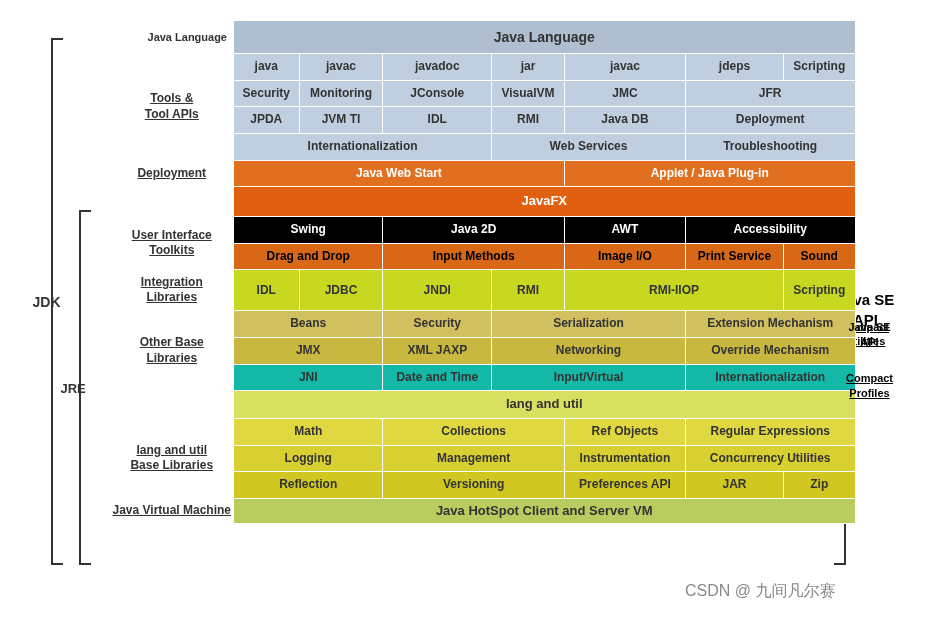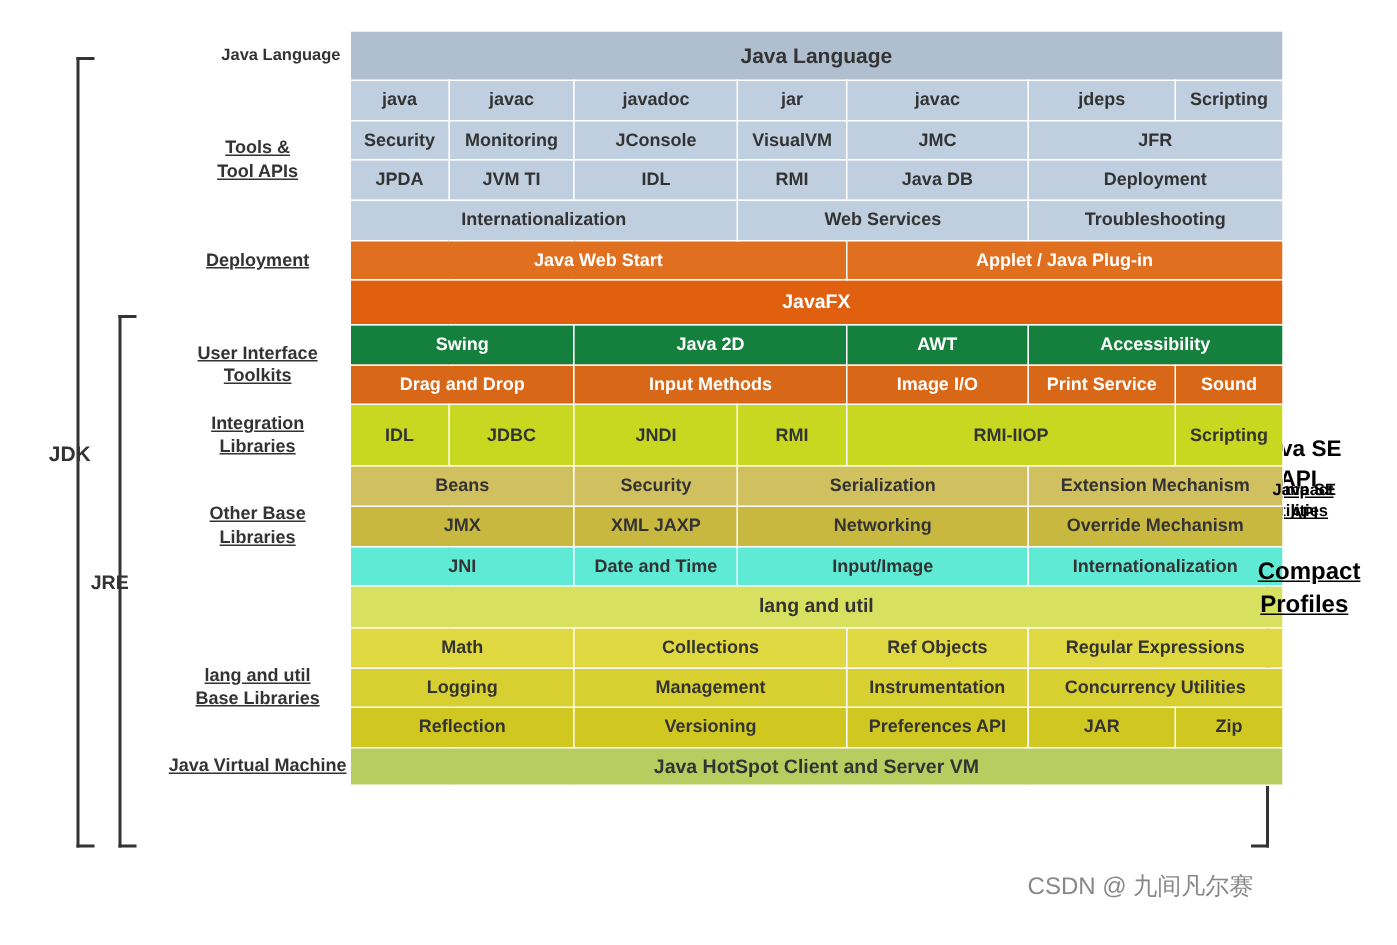--- a/index.html
+++ b/index.html
@@ -65,7 +65,7 @@
     .c-tools { background: #c0cfe0; color: #333; }
     .c-deploy { background: #e07020; color: #fff; }
     .c-javafx-bar { background: #e06010; color: #fff; }
-    .c-ui { background: #15803d; color: #fff; }
+    .c-ui { background: #000000; color: #fff; }
     .c-ui2 { background: #d86818; color: #ffffff; }
     .c-integ { background: #c8d820; color: #333; }
     .c-base1 { background: #d0c060; color: #333; }

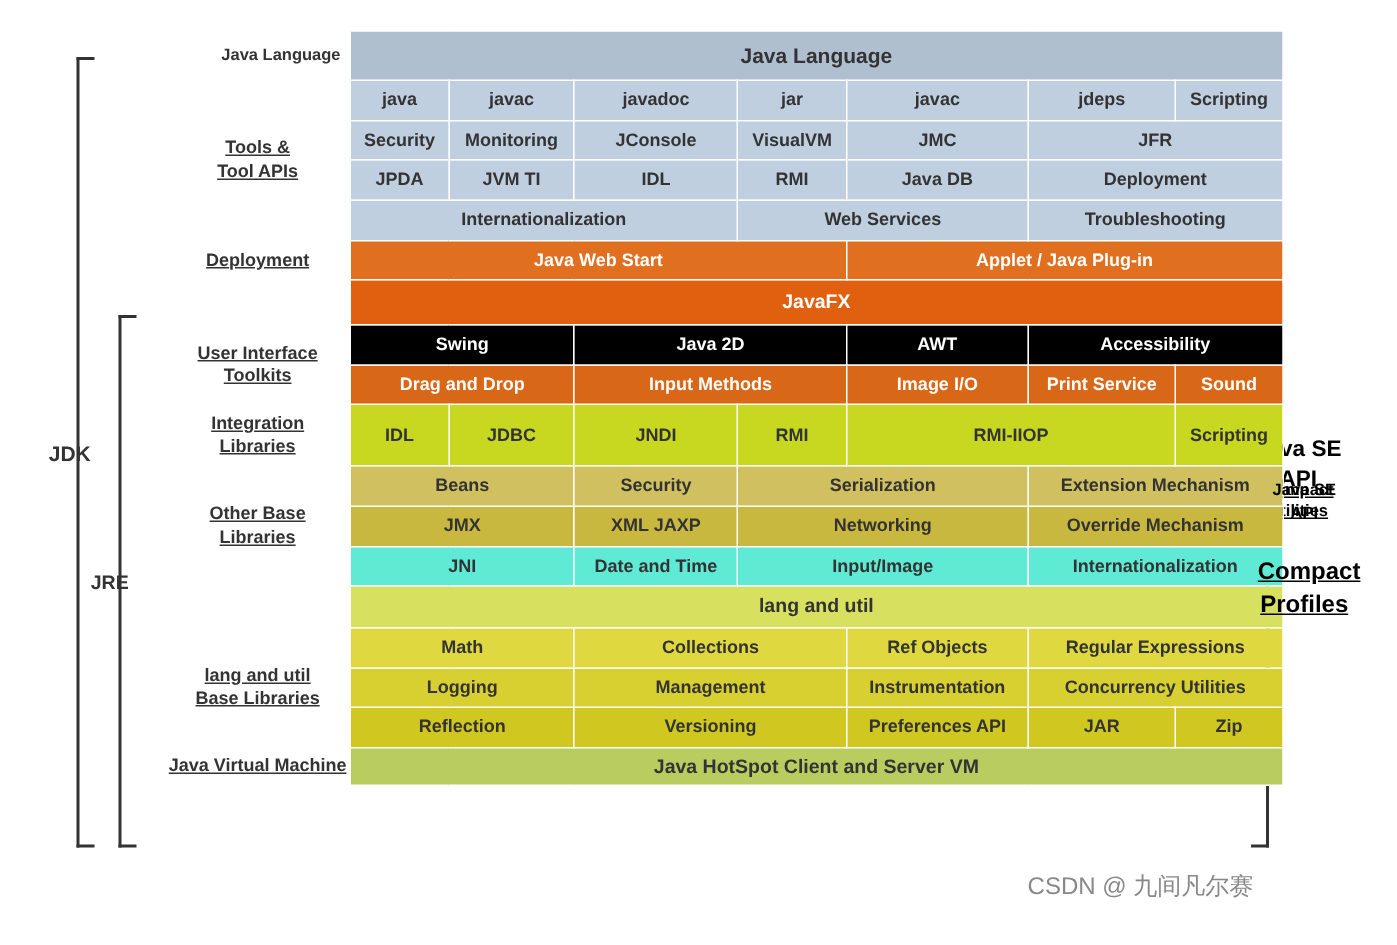--- a/index.html
+++ b/index.html
@@ -66,7 +66,7 @@
     .c-deploy { background: #e07020; color: #fff; }
     .c-javafx-bar { background: #e06010; color: #fff; }
     .c-ui { background: #000000; color: #fff; }
-    .c-ui2 { background: #d86818; color: #ffffff; }
+    .c-ui2 { background: #d86818; color: #000000; }
     .c-integ { background: #c8d820; color: #333; }
     .c-base1 { background: #d0c060; color: #333; }
     .c-base2 { background: #c8b840; color: #333; }

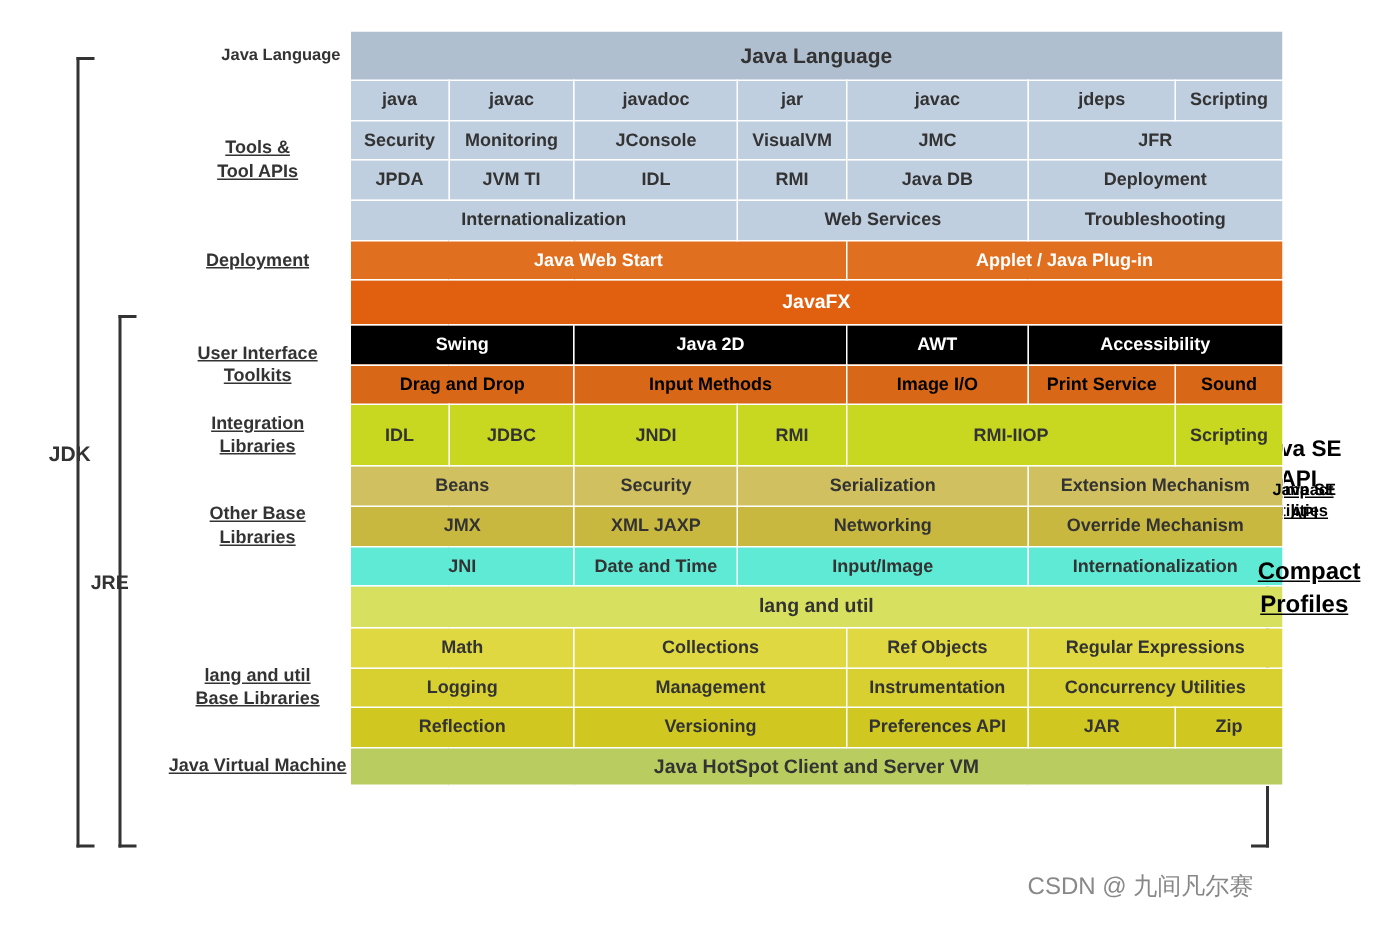--- a/index.html
+++ b/index.html
@@ -70,7 +70,7 @@
     .c-integ { background: #c8d820; color: #333; }
     .c-base1 { background: #d0c060; color: #333; }
     .c-base2 { background: #c8b840; color: #333; }
-    .c-base3 { background: #5eead4; color: #333; }
+    .c-base3 { background: #14b8a6; color: #333; }
     .c-langutil-bar { background: #d8e060; color: #333; }
     .c-langutil1 { background: #e0d840; color: #333; }
     .c-langutil2 { background: #d8d030; color: #333; }

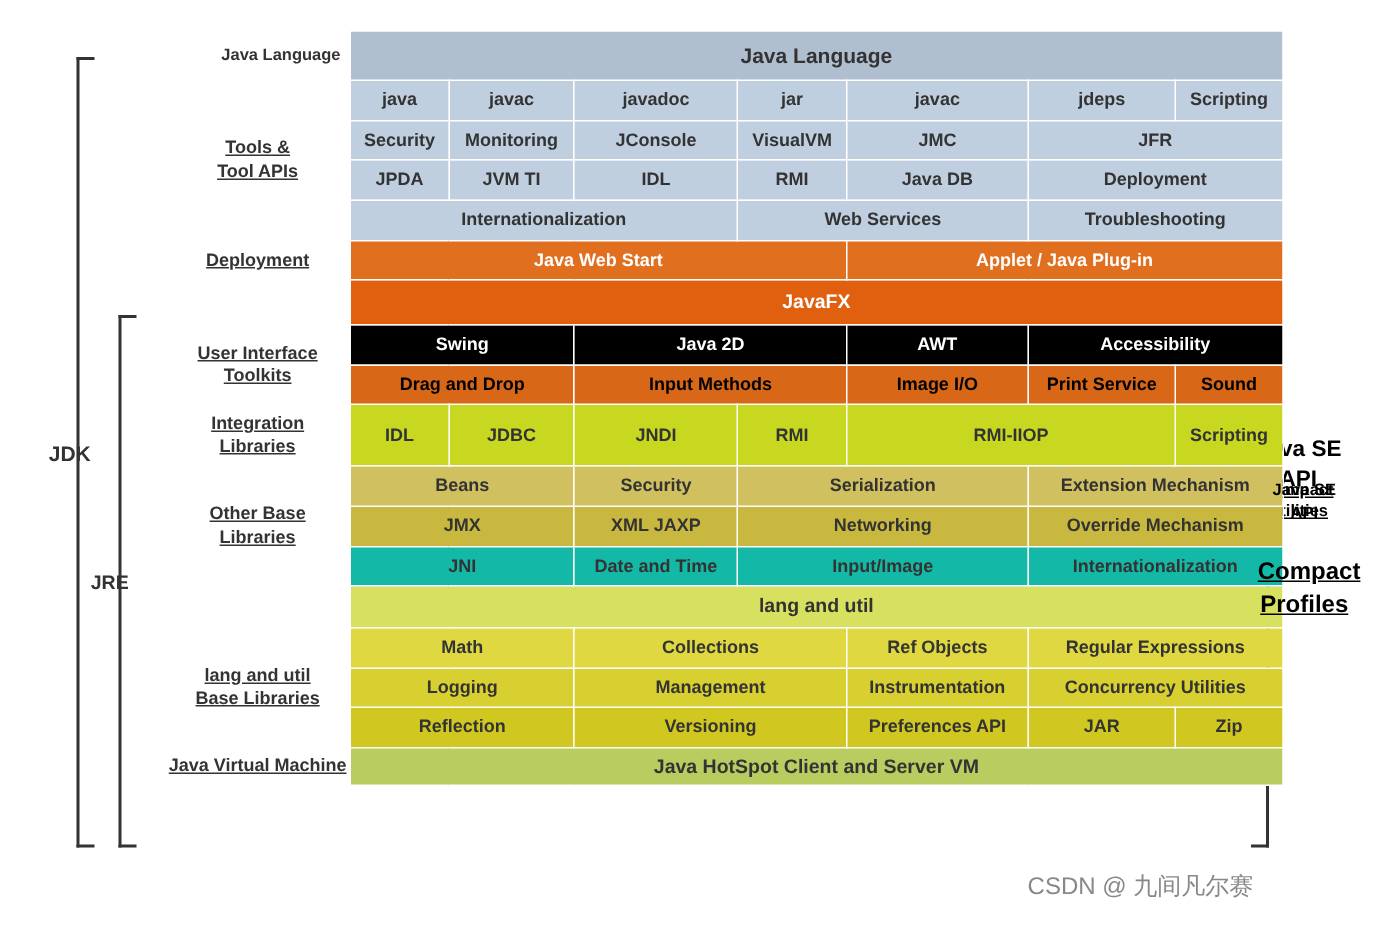--- a/index.html
+++ b/index.html
@@ -213,7 +213,7 @@
         <tr>
           <td class="c-base3 cell" colspan="2">JNI</td>
           <td class="c-base3 cell">Date and Time</td>
-          <td class="c-base3 cell" colspan="2">Input/Image</td>
+          <td class="c-base3 cell" colspan="2">Input/Virtual</td>
           <td class="c-base3 cell" colspan="2">Internationalization</td>
         </tr>
 

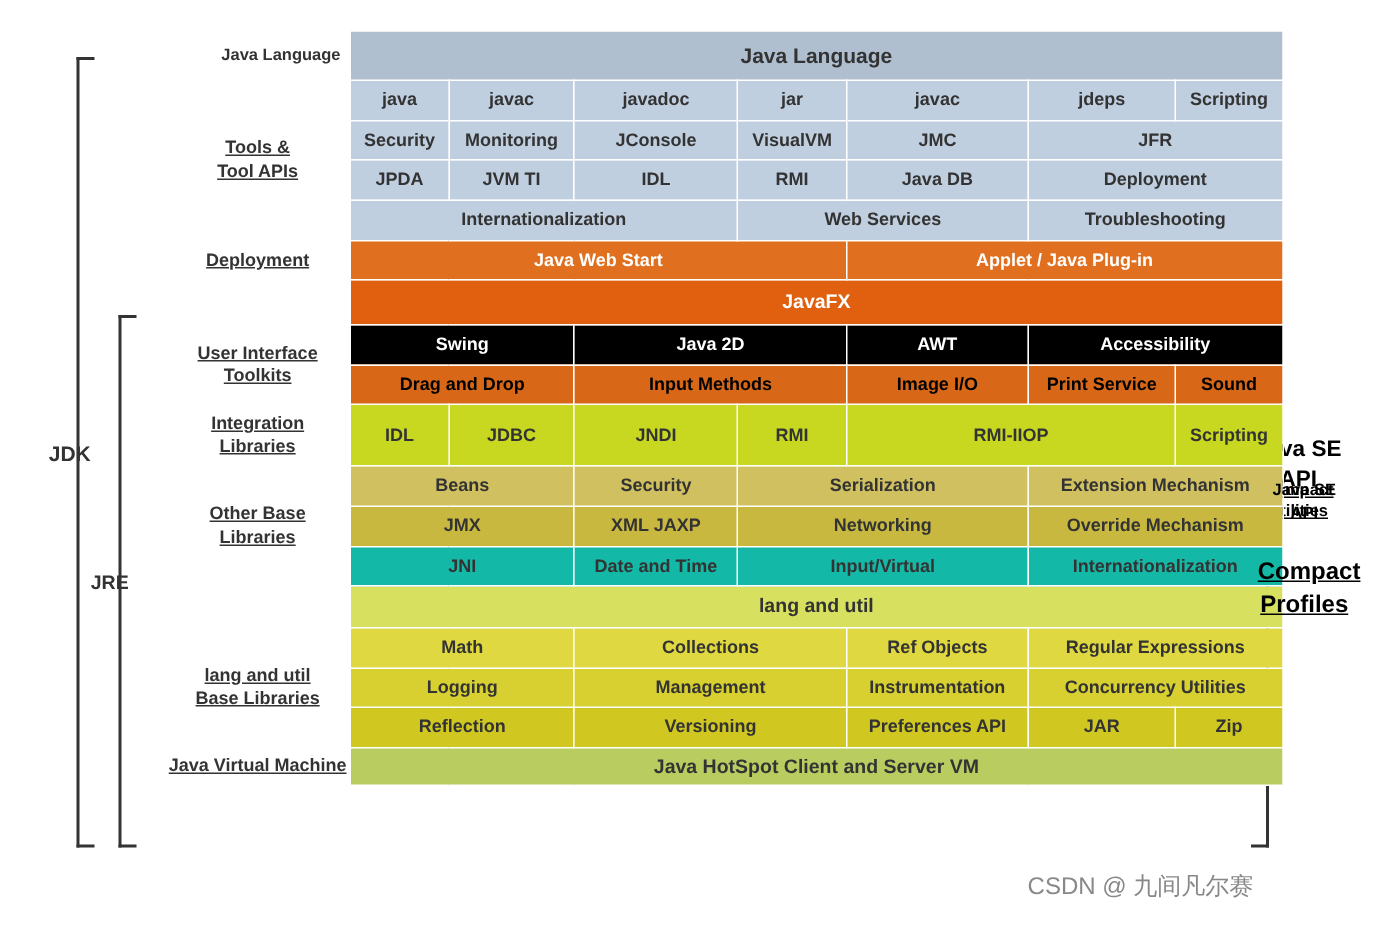--- a/index.html
+++ b/index.html
@@ -256,7 +256,7 @@
 
     <div style="position:absolute;right:0;top:310px;width:62px;text-align:center;">
       <div style="font-size:11px;font-weight:bold;line-height:1.4;">Java SE<br>API</div>
-      <div style="margin-top:20px;font-size:16px;font-weight:bold;line-height:1.4;text-decoration:underline;">Compact<br>Profiles</div>
+      <div style="margin-top:20px;font-size:11px;font-weight:bold;line-height:1.4;text-decoration:underline;">Compact<br>Profiles</div>
     </div>
 
     <div class="watermark" style="position:absolute;bottom:18px;right:65px;font-size:16px;color:#888;">CSDN @ 九间凡尔赛</div>

